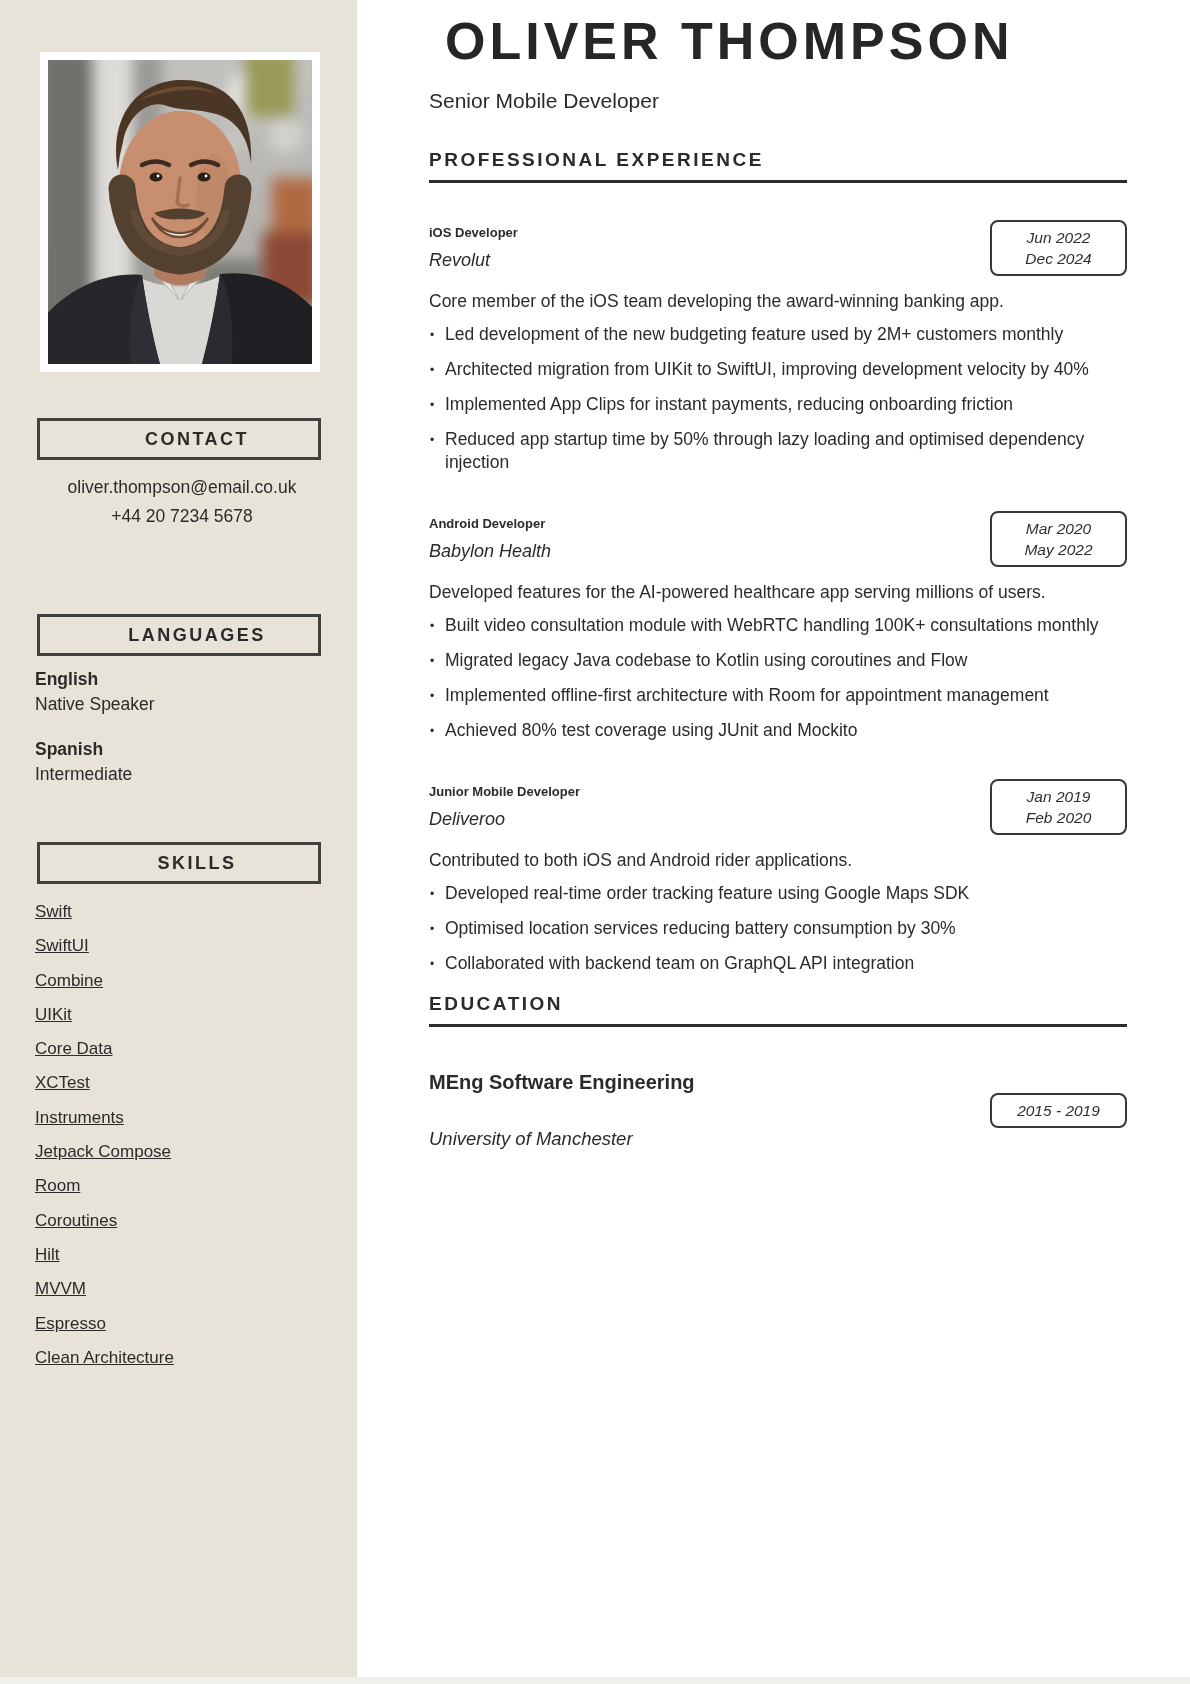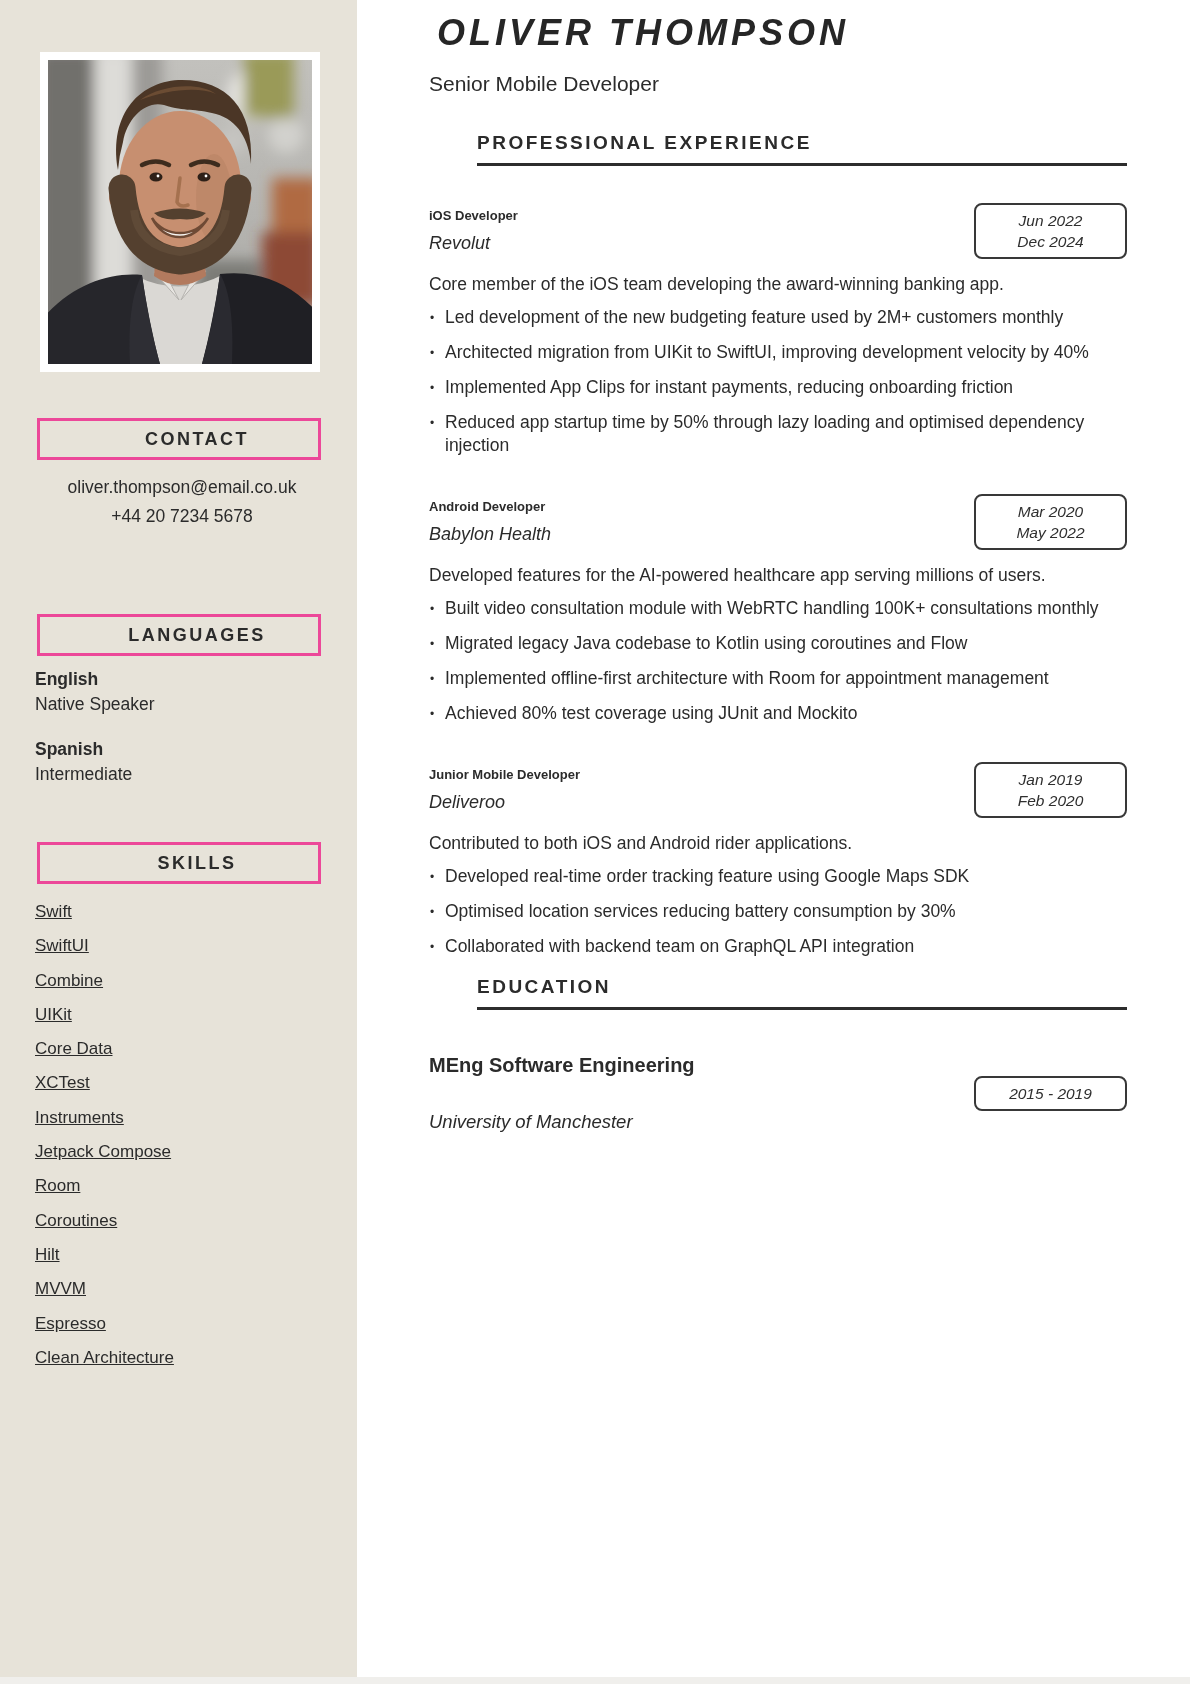--- a/index.html
+++ b/index.html
@@ -29,7 +29,7 @@
   .skills-list li { line-height:34.3px; }
   
   .main { position:absolute; left:357px; top:0; width:833px; box-sizing:border-box; padding:0 63px 0 72px; }
-  h1.name { margin:14px 8px 0; font-size:36px; line-height:1.06; font-weight:900; letter-spacing:4px; color:#262626;font-style:italic; }
+  h1.name { margin:14px 16px 0; font-size:52px; line-height:1.06; font-weight:900; letter-spacing:4px; color:#262626; }
   .subtitle { margin-top:20px; font-size:21px; }
   .section-header {
     margin-top:36px; font-size:19px; font-weight:bold; letter-spacing:2.5px;

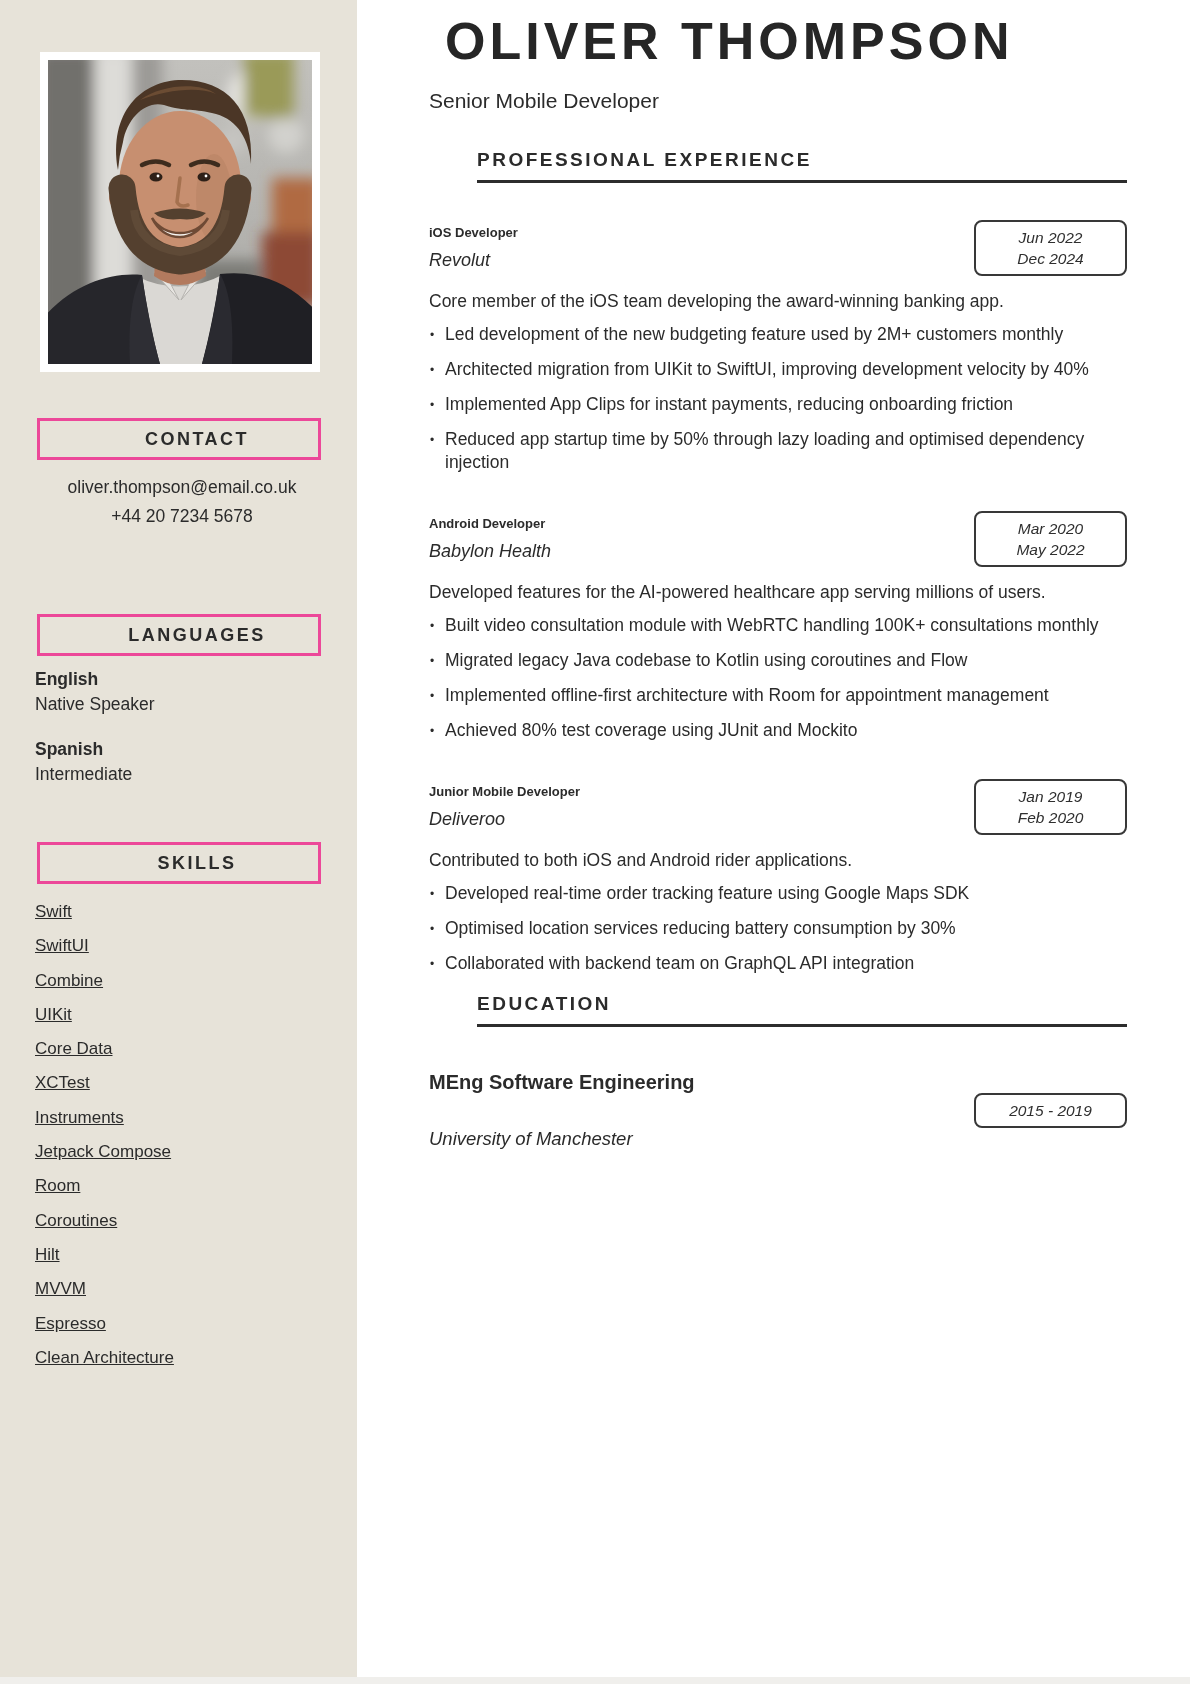--- a/index.html
+++ b/index.html
@@ -33,7 +33,7 @@
   .subtitle { margin-top:20px; font-size:21px; }
   .section-header {
     margin-top:36px; font-size:19px; font-weight:bold; letter-spacing:2.5px;
-    padding-bottom:9px; border-bottom:3px solid #2d2d2d; color:#2b2b2b;margin-left:48px;
+    padding-bottom:9px; border-bottom:3px solid #2d2d2d; color:#2b2b2b;
   }
   .section-header.education { margin-top:18px; }
   .job { margin-top:37px; }

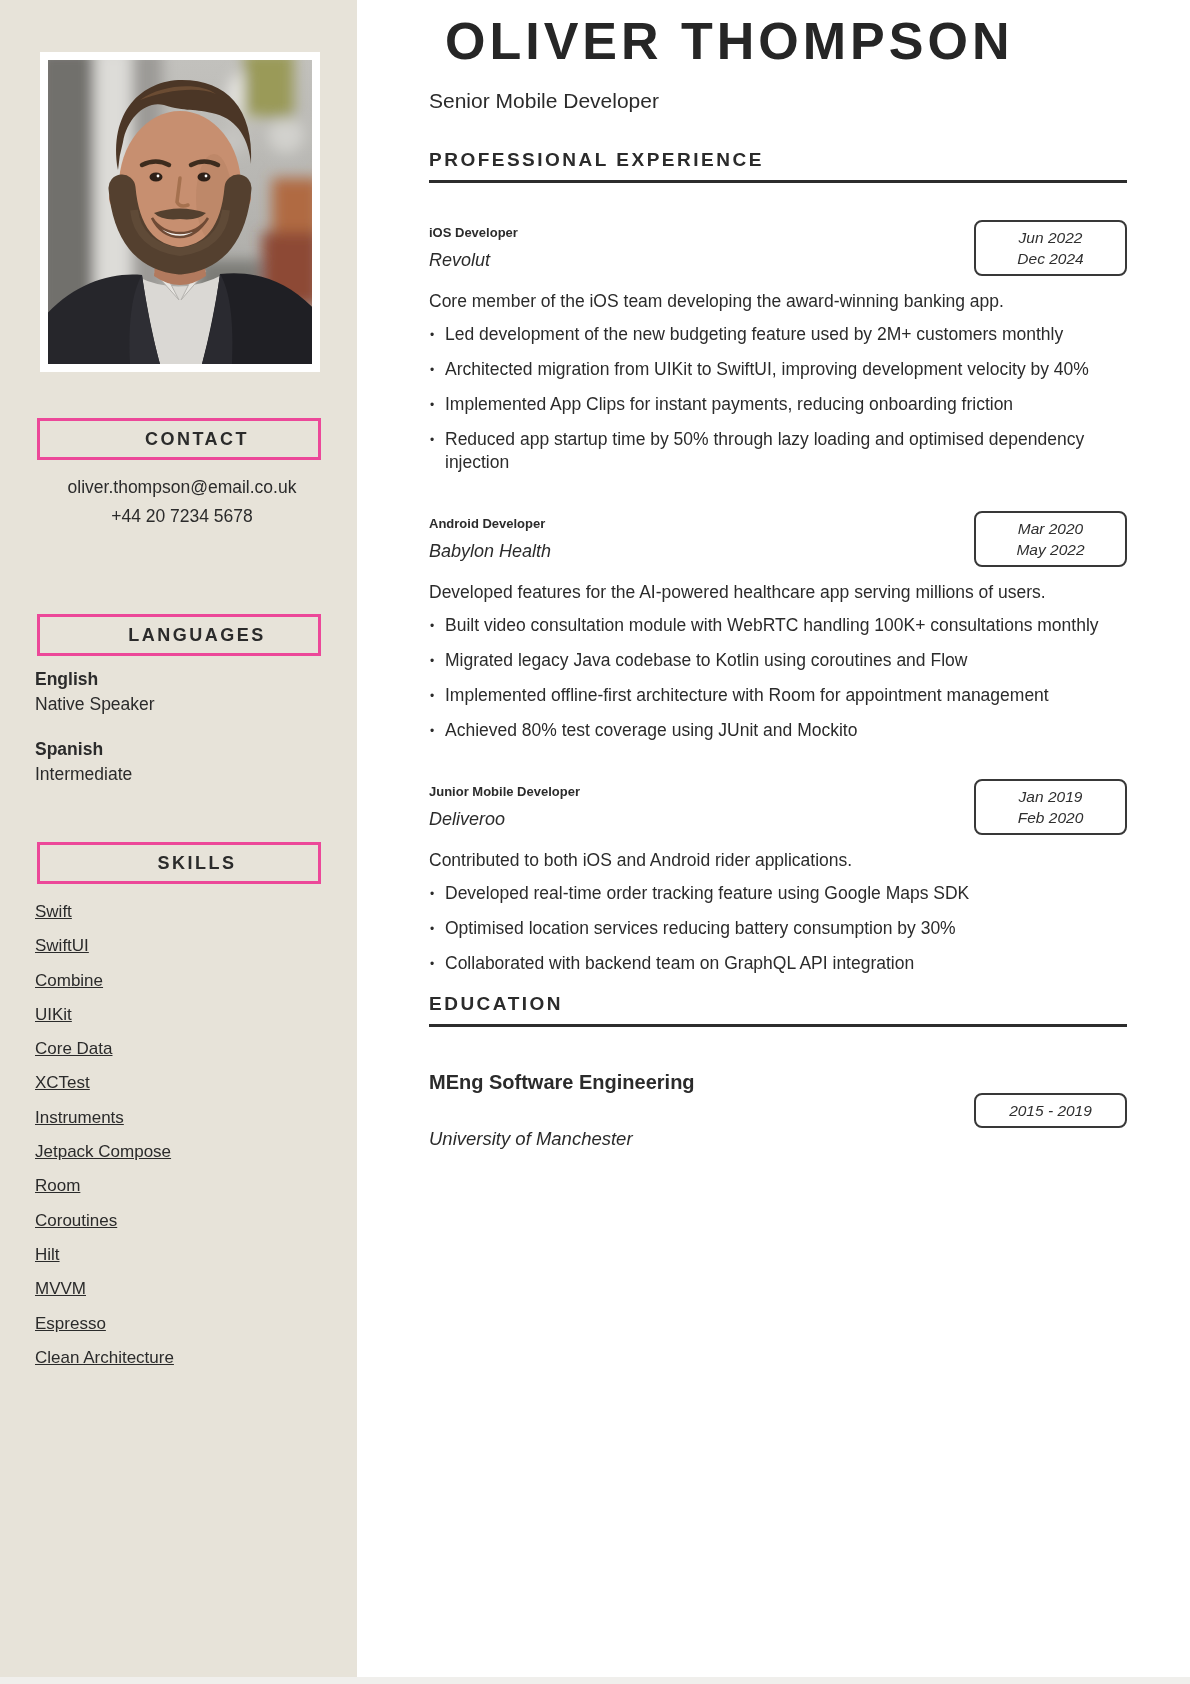--- a/index.html
+++ b/index.html
@@ -41,7 +41,7 @@
   .job-title { font-size:13px; font-weight:bold; }
   .job-company { font-size:18px; font-style:italic; margin-top:10px; }
   .date-box {
-    flex-shrink:0; width:153px; box-sizing:border-box; margin-left:20px;
+    flex-shrink:0; width:137px; box-sizing:border-box; margin-left:20px;
     border:2.5px solid #383838; border-radius:8px; padding:5px 6px;
     text-align:center; font-size:15.5px; font-style:italic; line-height:21px; color:#2f2f2f;
   }

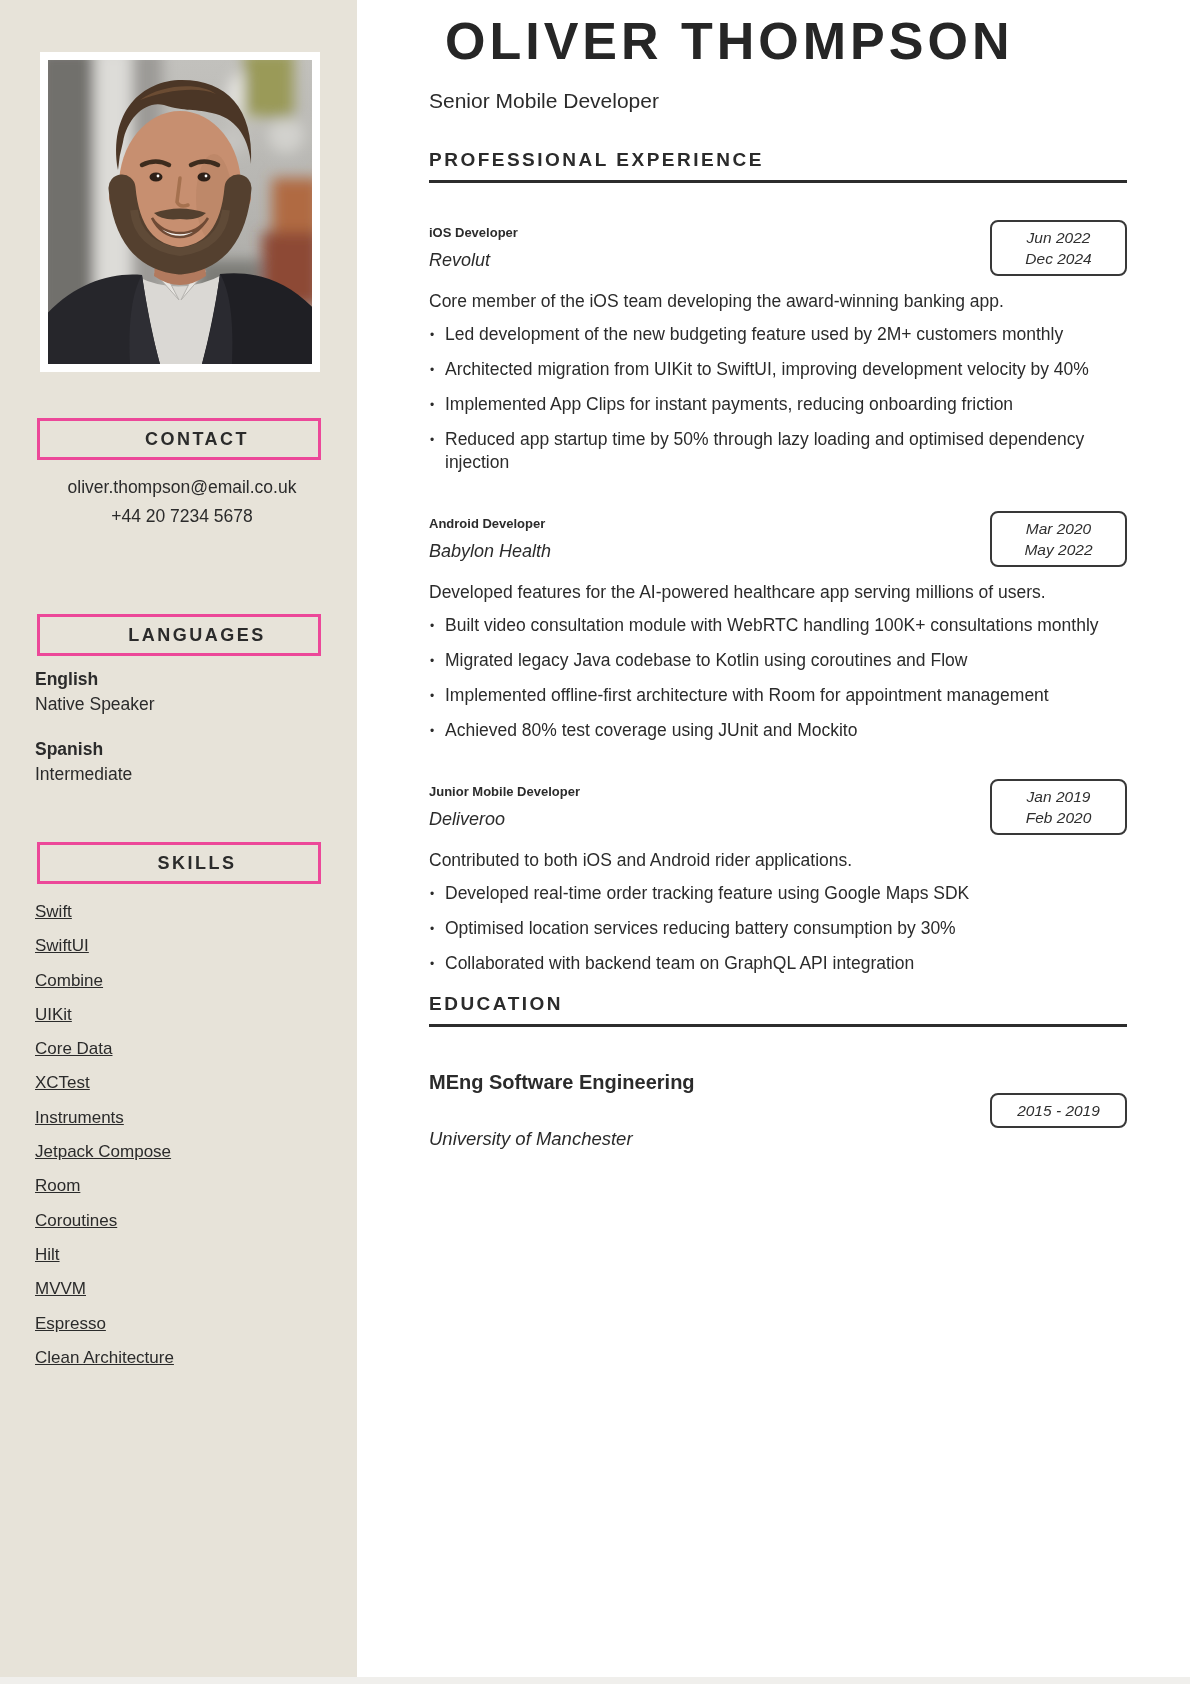--- a/index.html
+++ b/index.html
@@ -14,7 +14,7 @@
   .photo-frame svg { display:block; width:264px; height:304px; }
   .side-header {
     margin:46px 36px 0 37px; height:42px; box-sizing:border-box;
-    border:3px solid #ec4899; display:flex; align-items:center; justify-content:center;
+    border:3px solid #404040; display:flex; align-items:center; justify-content:center;
     font-weight:bold; font-size:18px; letter-spacing:2.5px; color:#2b2b2b;padding-left:36px;
   }
   .side-header.languages { margin-top:87px; }

